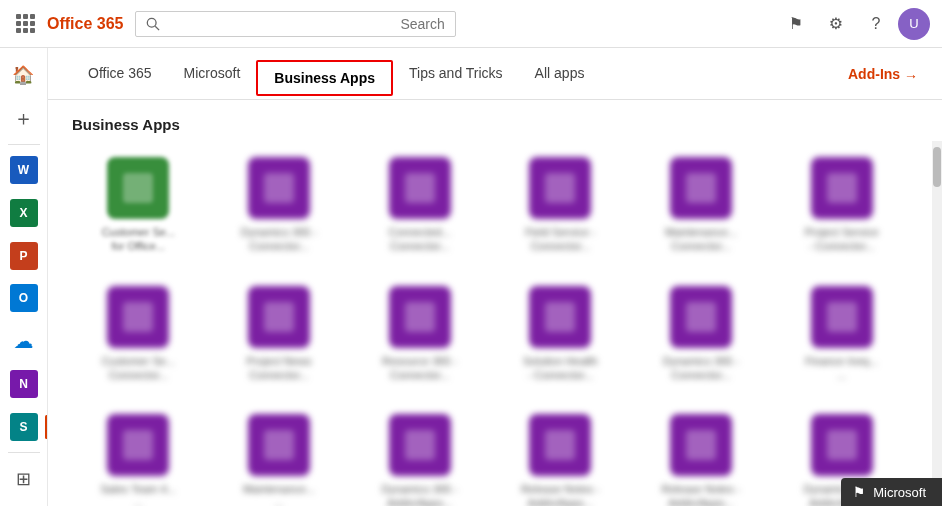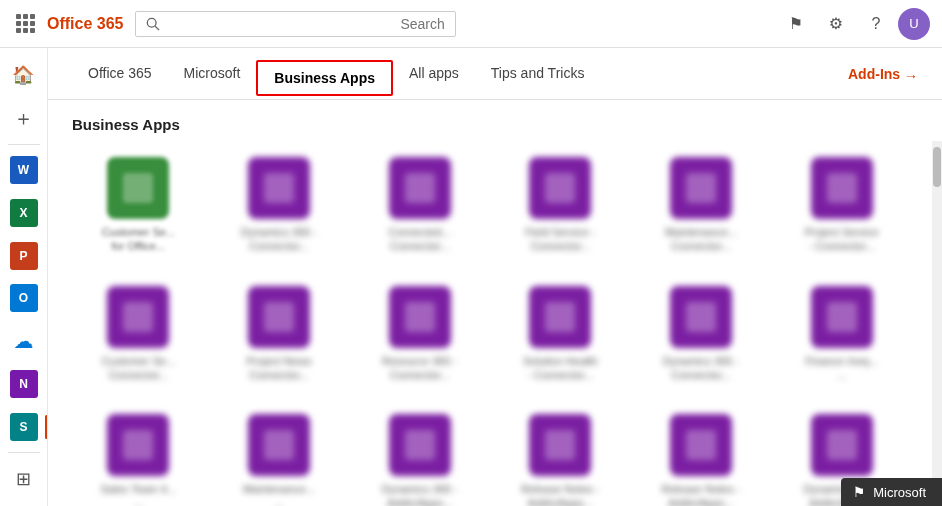--- a/index.html
+++ b/index.html
@@ -216,8 +216,8 @@
       <div class="nav-tab">Office 365</div>
       <div class="nav-tab">Microsoft</div>
       <div class="nav-tab active">Business Apps</div>
+      <div class="nav-tab">Tips and Tricks</div>
       <div class="nav-tab">All apps</div>
-      <div class="nav-tab">Tips and Tricks</div>
       <div class="nav-tab-spacer"></div>
       <div class="add-ins-link">Add-Ins →</div>
     </div>

